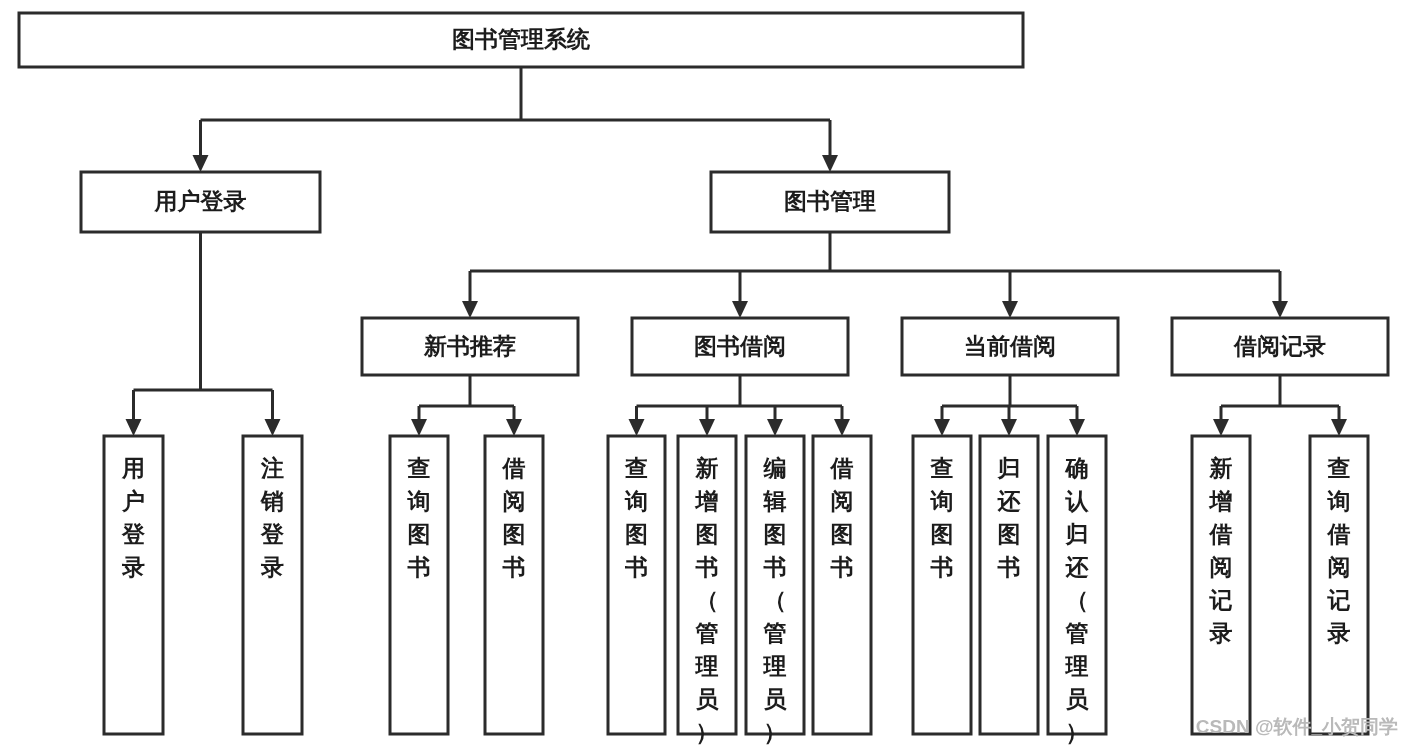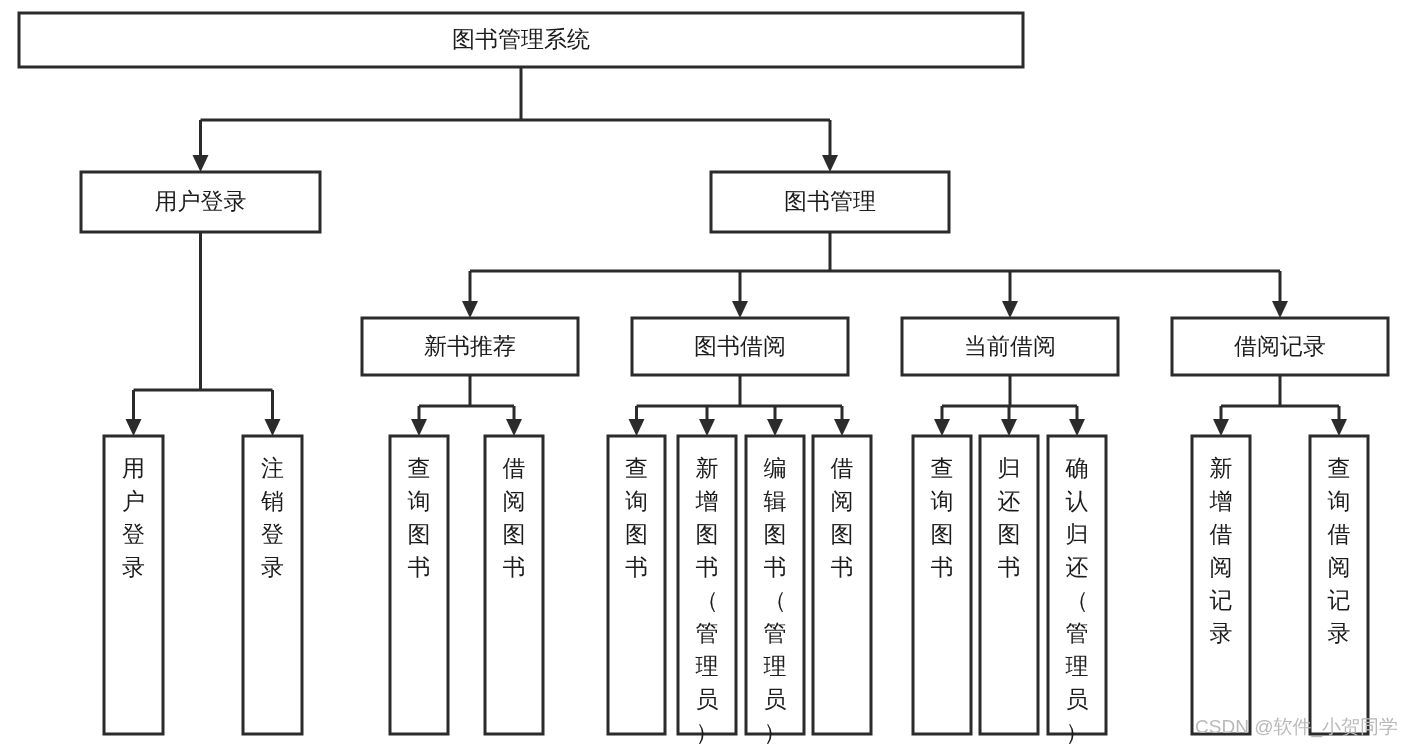--- a/index.html
+++ b/index.html
@@ -17,6 +17,7 @@
     height: 747px;
     background: #ffffff;
     overflow: hidden;
+    font-weight: bold;
   }
   svg.diagram-canvas {
     position: absolute;

